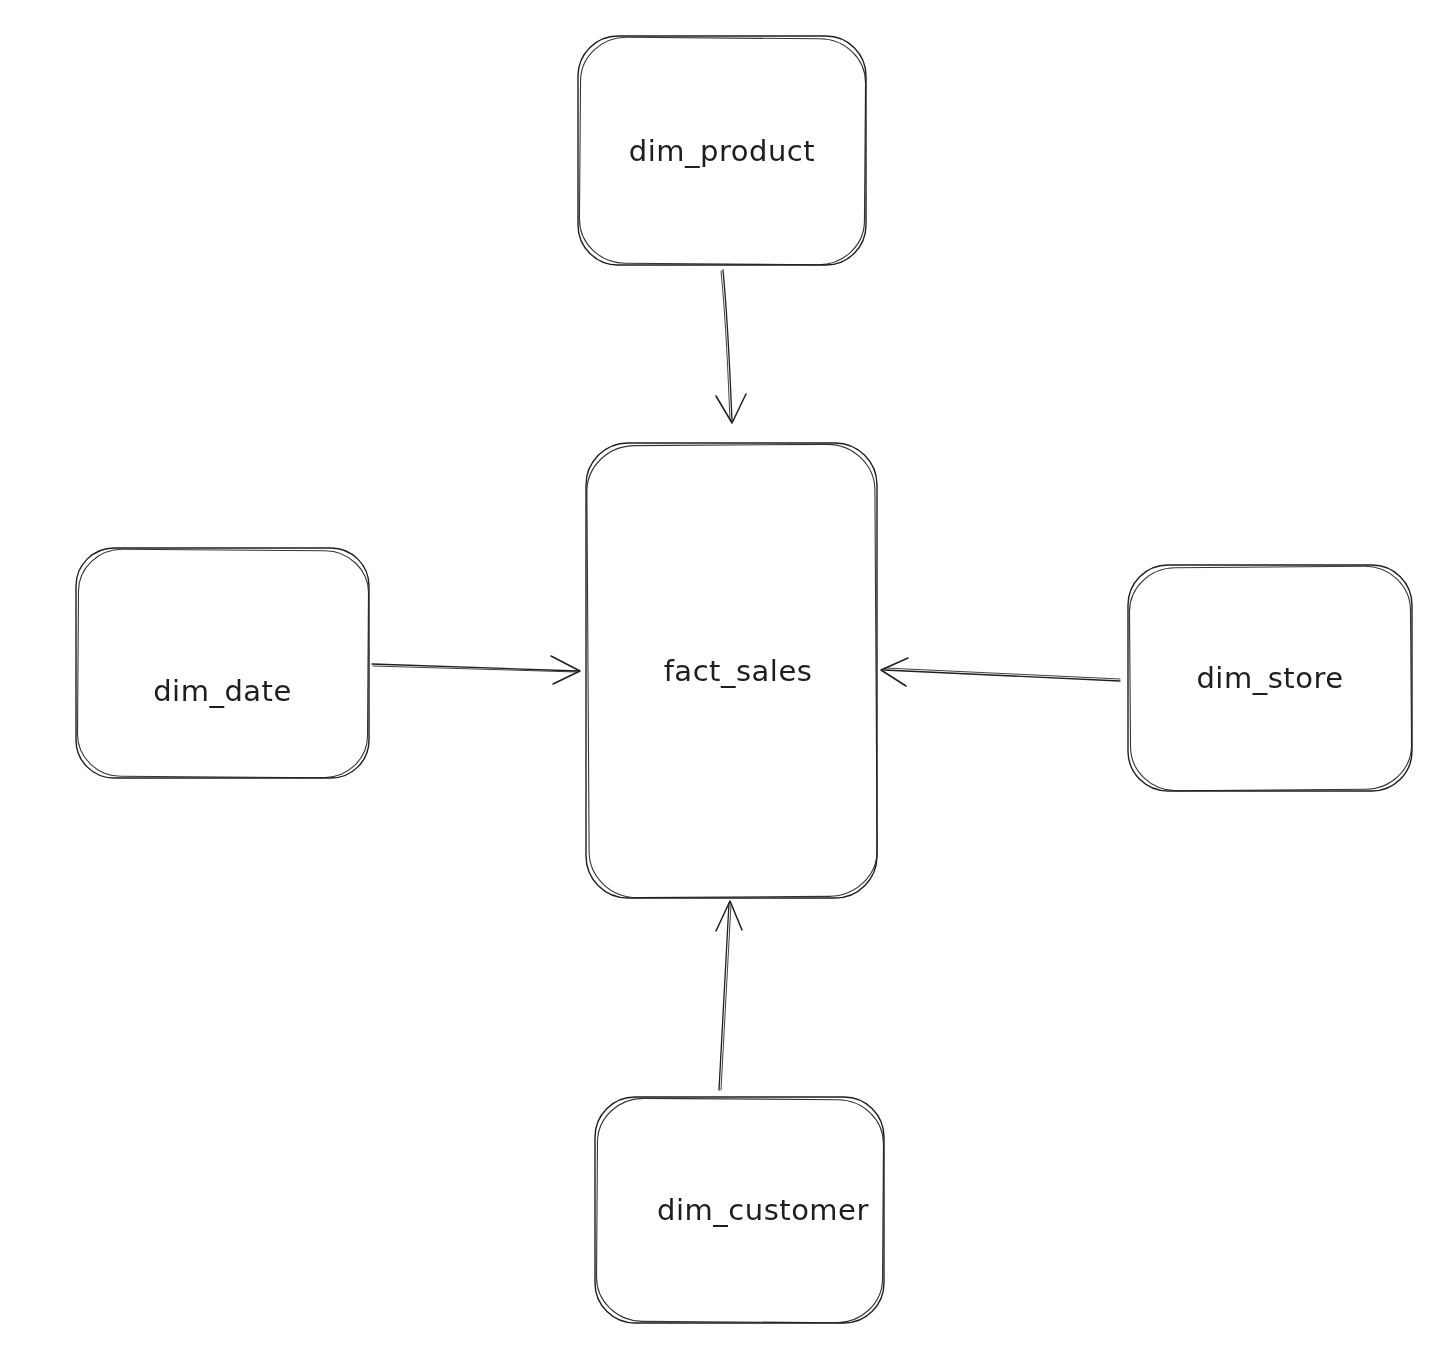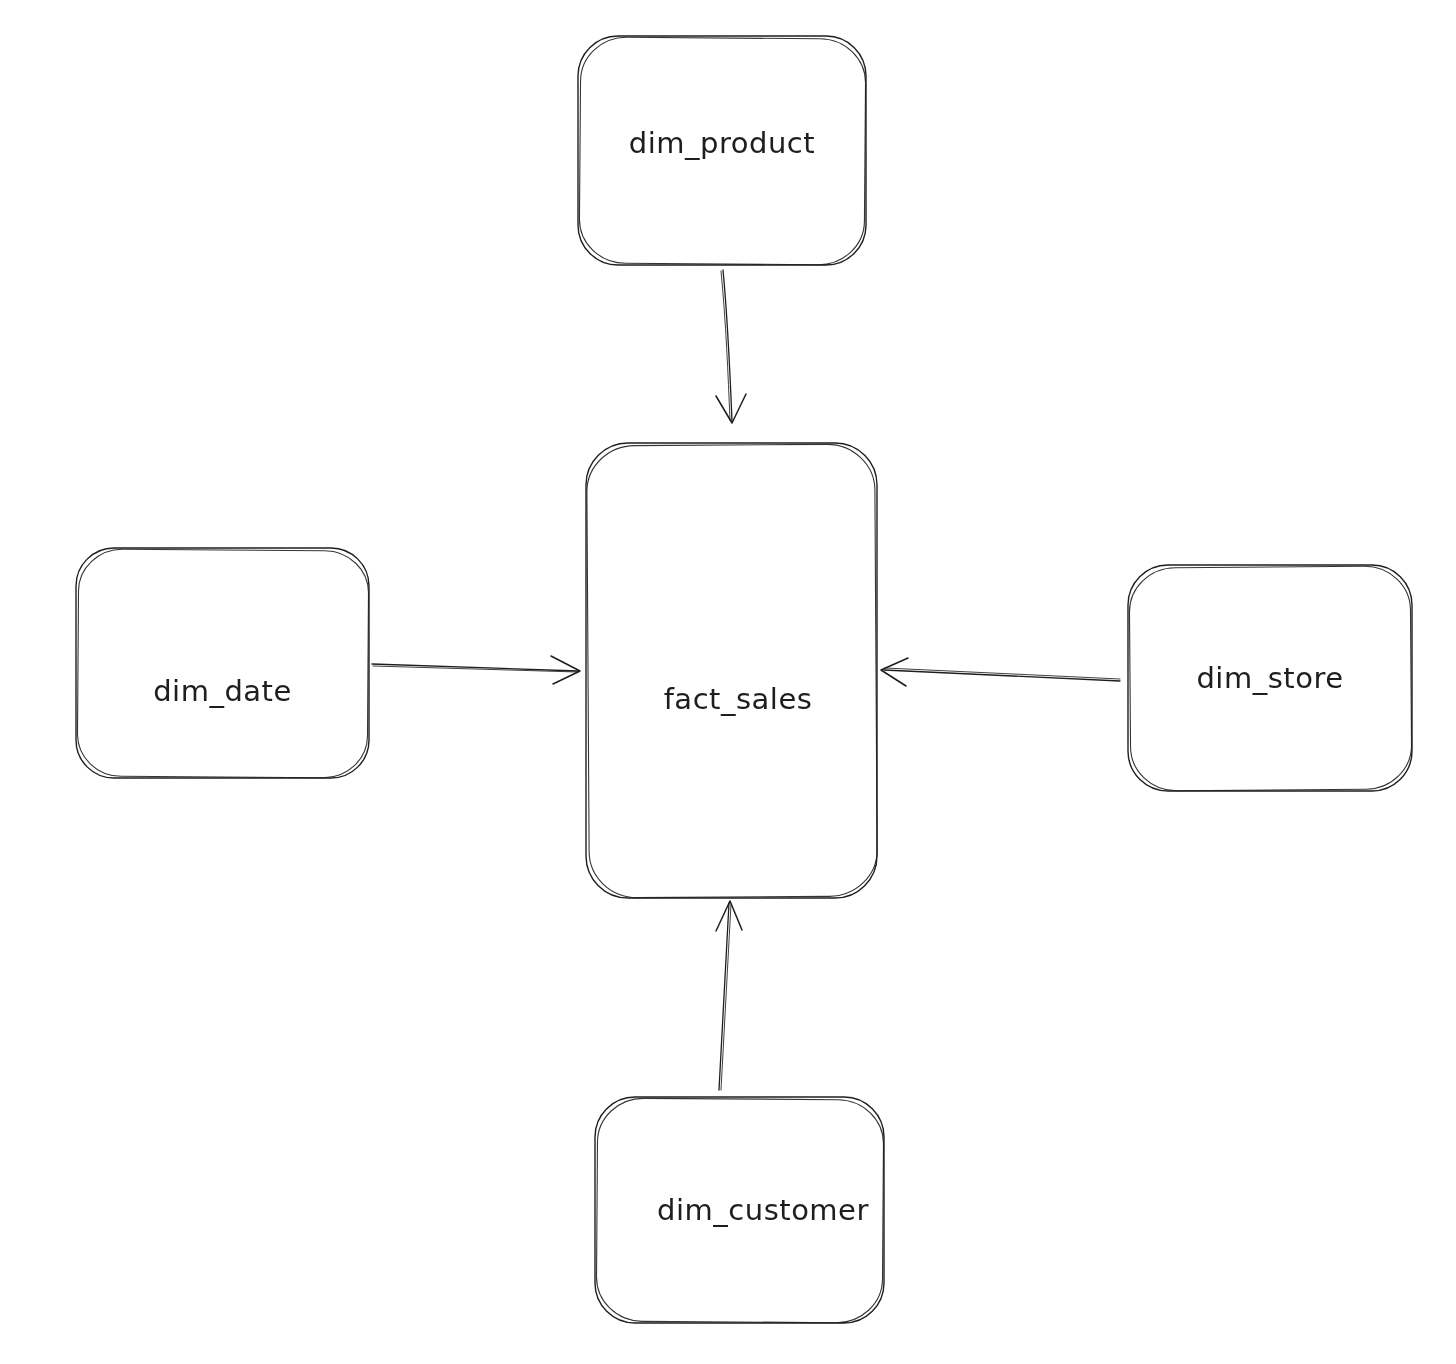--- a/index.html
+++ b/index.html
@@ -117,7 +117,7 @@
     </g>
   </svg>
 
-  <div class="label" style="left:578px; top:28px; width:288px; height:229px;">dim_product</div>
+  <div class="label" style="left:578px; top:36px; width:288px; height:229px;">dim_product</div>
 
   <div class="label" style="left:76px; top:548px; width:293px; height:286px;">dim_date</div>
 

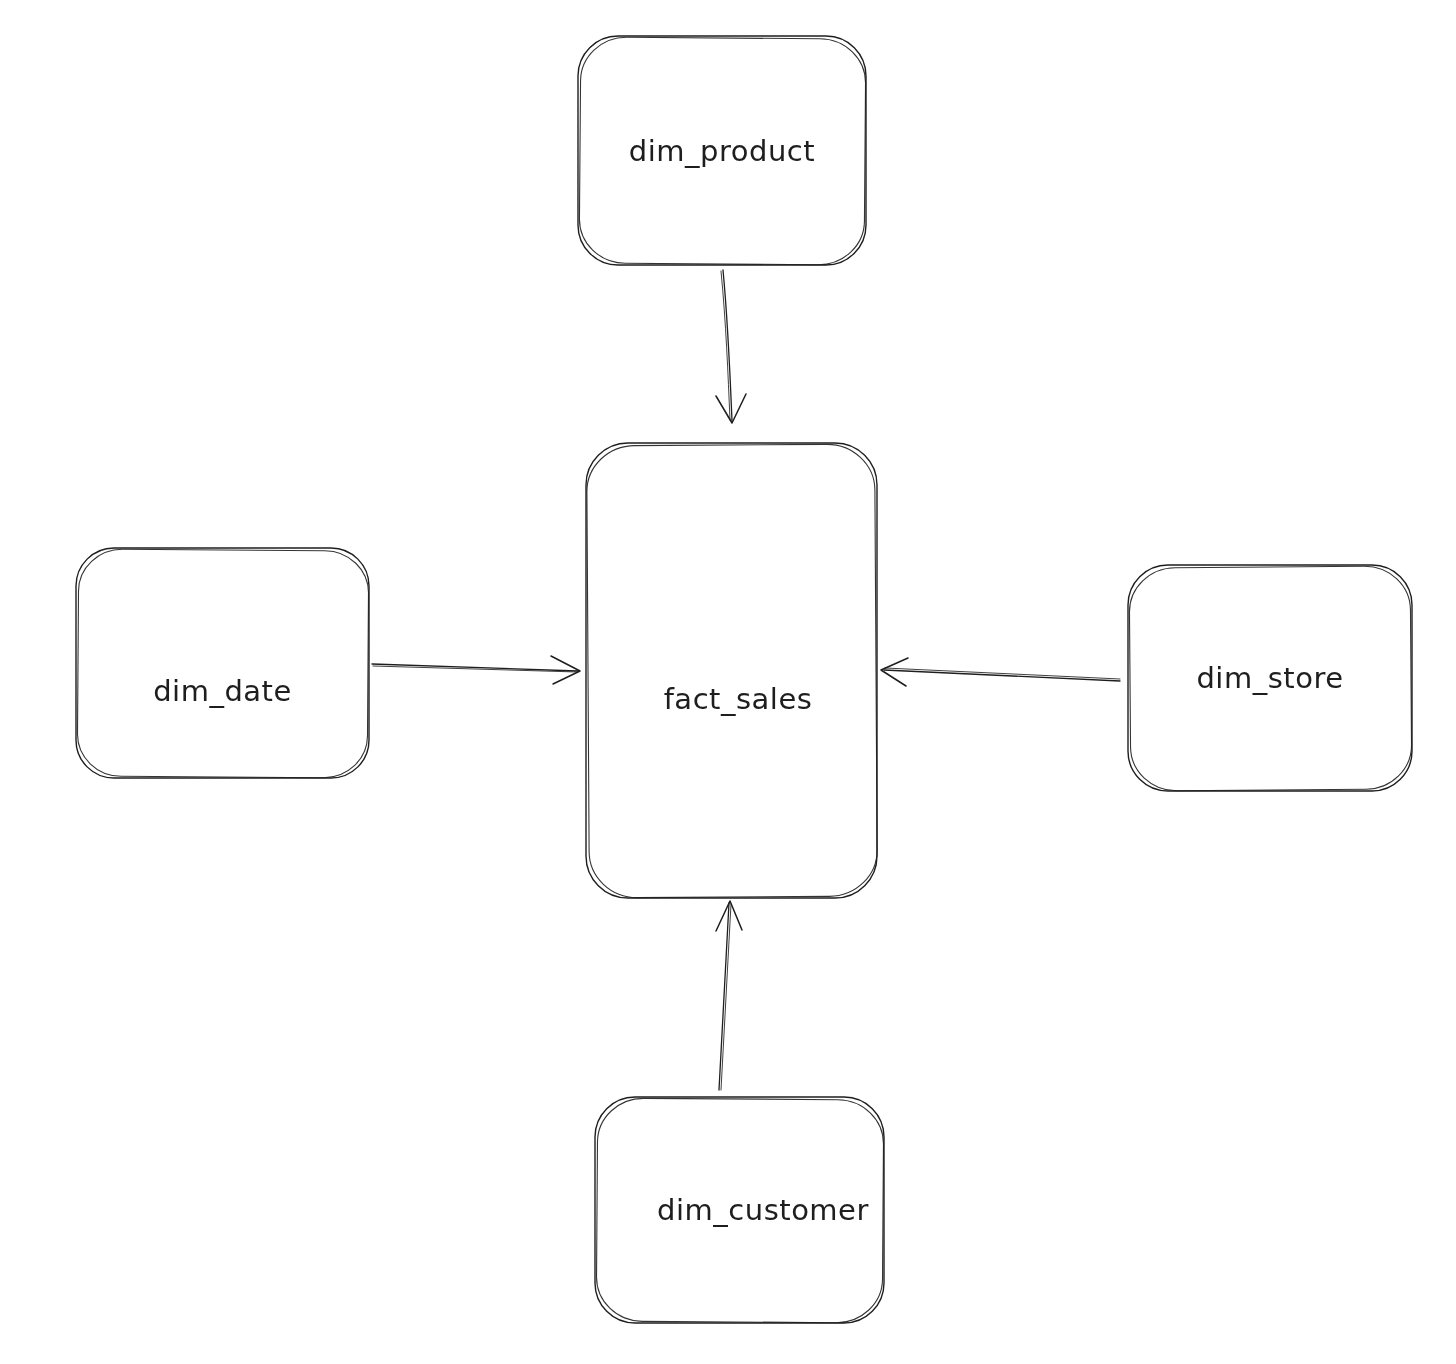--- a/index.html
+++ b/index.html
@@ -121,7 +121,7 @@
 
   <div class="label" style="left:76px; top:548px; width:293px; height:286px;">dim_date</div>
 
-  <div class="label" style="left:586px; top:443px; width:304px; height:455px;margin-top:28px;">fact_sales</div>
+  <div class="label" style="left:586px; top:443px; width:304px; height:455px;">fact_sales</div>
 
   <div class="label" style="left:1128px; top:565px; width:284px; height:226px;border-radius:29px;">dim_store</div>
 

